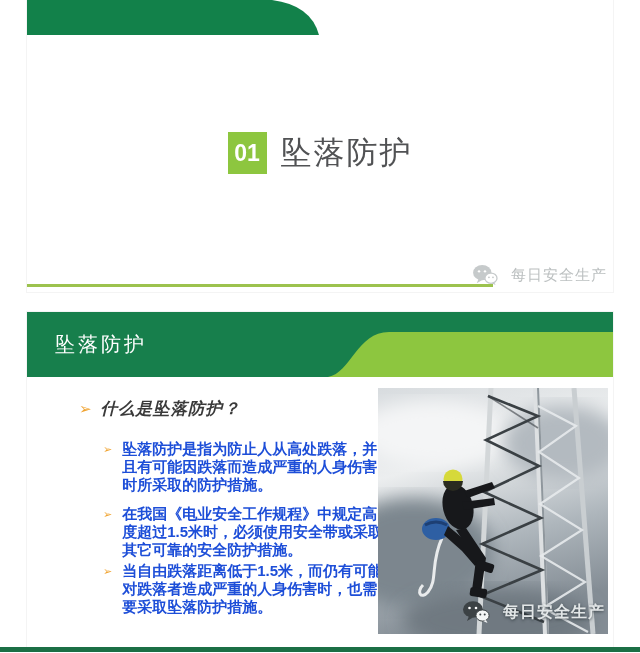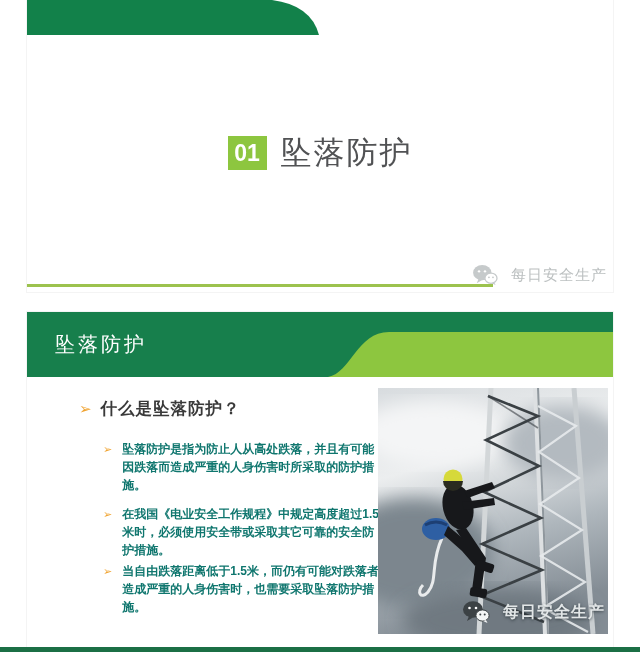--- a/index.html
+++ b/index.html
@@ -12,7 +12,7 @@
   .slide1{position:absolute;left:27px;top:0;width:586px;height:292px;background:#fff;box-shadow:0 0 0 1px #f4f4f4;}
   .s1-shape{position:absolute;left:0;top:0;width:292px;height:35px;display:block;}
   .s1-title-row{position:absolute;left:0;top:132px;width:100%;display:flex;justify-content:center;align-items:center;gap:14px;}
-  .badge{width:39px;height:34px;background:#8DC63F;color:#fff;font-weight:bold;font-size:23px;display:flex;align-items:center;justify-content:center;}
+  .badge{width:39px;height:42px;background:#8DC63F;color:#fff;font-weight:bold;font-size:23px;display:flex;align-items:center;justify-content:center;}
   .s1-title{font-size:31px;color:#515254;letter-spacing:2px;}
   .s1-line{position:absolute;left:0;top:284px;width:466px;height:3px;background:#9CC24E;}
   .watermark{display:flex;align-items:center;gap:13px;}

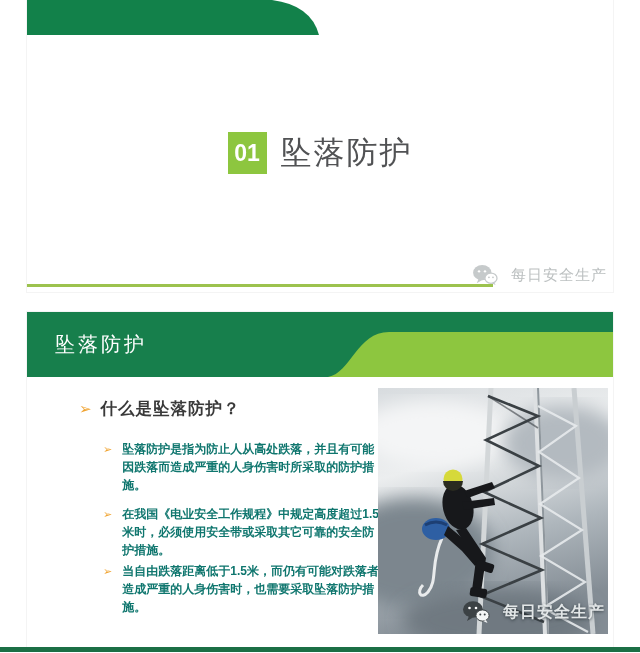--- a/index.html
+++ b/index.html
@@ -26,7 +26,7 @@
   .heading{position:absolute;left:52px;top:86px;display:flex;align-items:center;gap:9px;}
   .arrow{color:#F0A330;}
   .heading .arrow{font-size:15px;}
-  .heading-text{font-size:16.5px;font-weight:bold;color:#3A3A3A;letter-spacing:1px;}
+  .heading-text{font-size:16.5px;font-weight:bold;color:#3A3A3A;letter-spacing:1px;font-style:italic;}
   .bullet{position:absolute;left:76px;width:290px;display:flex;gap:10px;align-items:flex-start;}
   .bullet .arrow{font-size:11px;line-height:18px;}
   .bullet-text{font-size:12px;font-weight:bold;color:#0f766e;line-height:18px;width:262px;}

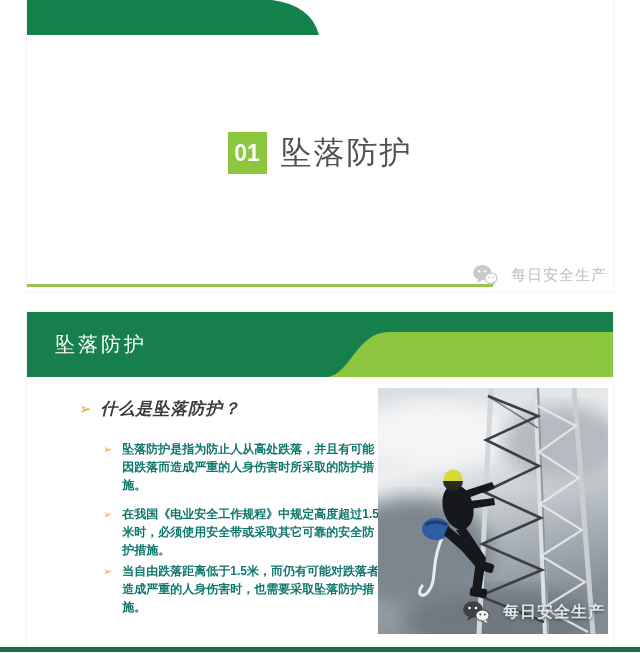--- a/index.html
+++ b/index.html
@@ -29,7 +29,7 @@
   .heading-text{font-size:16.5px;font-weight:bold;color:#3A3A3A;letter-spacing:1px;font-style:italic;}
   .bullet{position:absolute;left:76px;width:290px;display:flex;gap:10px;align-items:flex-start;}
   .bullet .arrow{font-size:11px;line-height:18px;}
-  .bullet-text{font-size:12px;font-weight:bold;color:#0f766e;line-height:18px;width:262px;}
+  .bullet-text{font-size:15px;font-weight:bold;color:#1d4ed8;line-height:18px;width:262px;}
   .b1{top:128px;} .b2{top:193px;} .b3{top:250px;}
   .photo{position:absolute;left:351px;top:76px;width:230px;height:246px;overflow:hidden;}
   .photo svg{display:block;}

